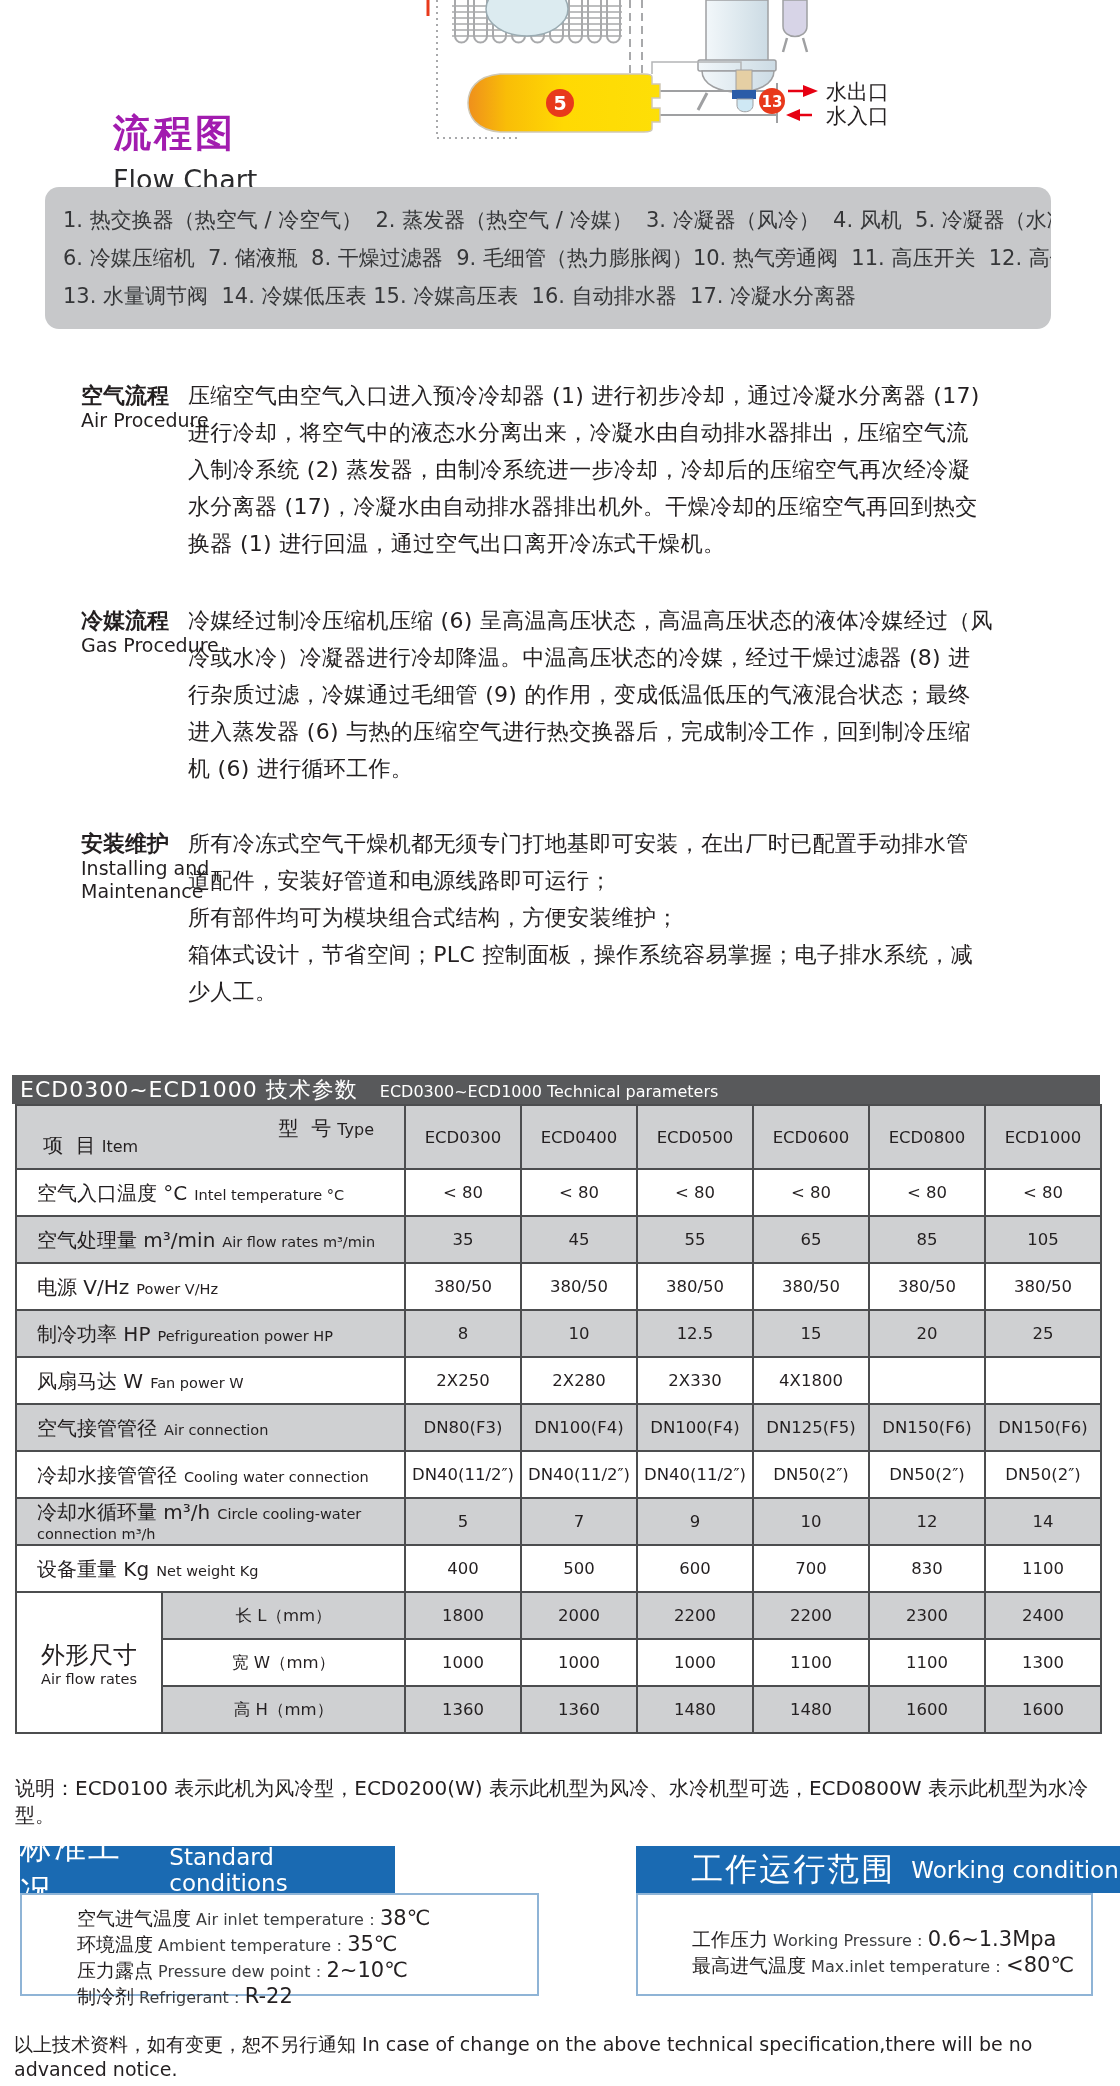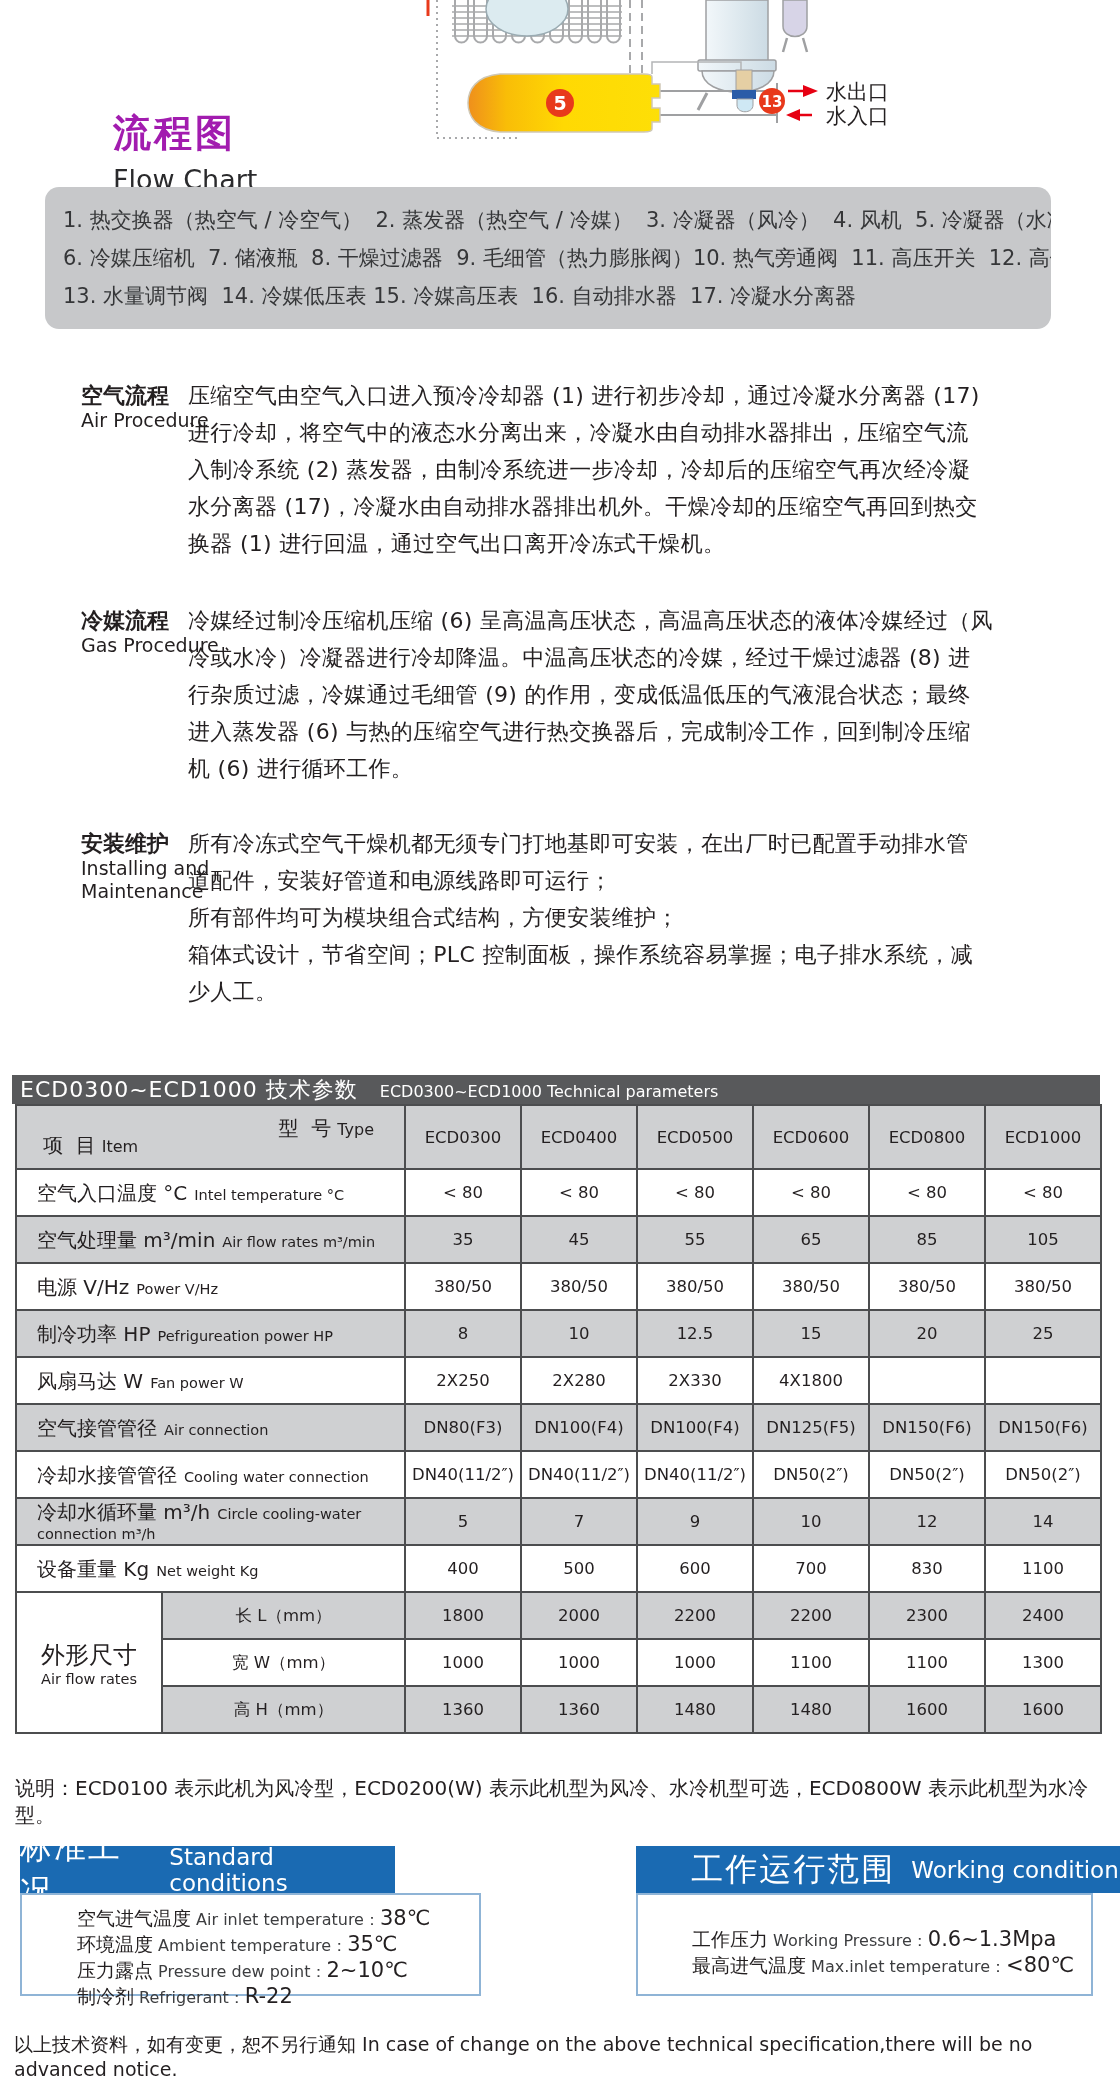--- a/index.html
+++ b/index.html
@@ -63,7 +63,7 @@
   .std-bar{left:20px;top:1846px;width:375px;}
   .wrk-bar{left:636px;top:1846px;width:550px;}
   .cond-box{position:absolute;box-sizing:border-box;border:2px solid #8fb4d6;height:103px;}
-  .std-box{left:20px;top:1893px;width:461px;padding:11px 3px 0 55px;}
+  .std-box{left:20px;top:1893px;width:519px;padding:11px 3px 0 55px;}
   .wrk-box{left:636px;top:1893px;width:457px;padding:32px 0 0 54px;}
   .cond-line{line-height:25px;white-space:nowrap;}
   .cond-line .cn{font-size:19px;}

